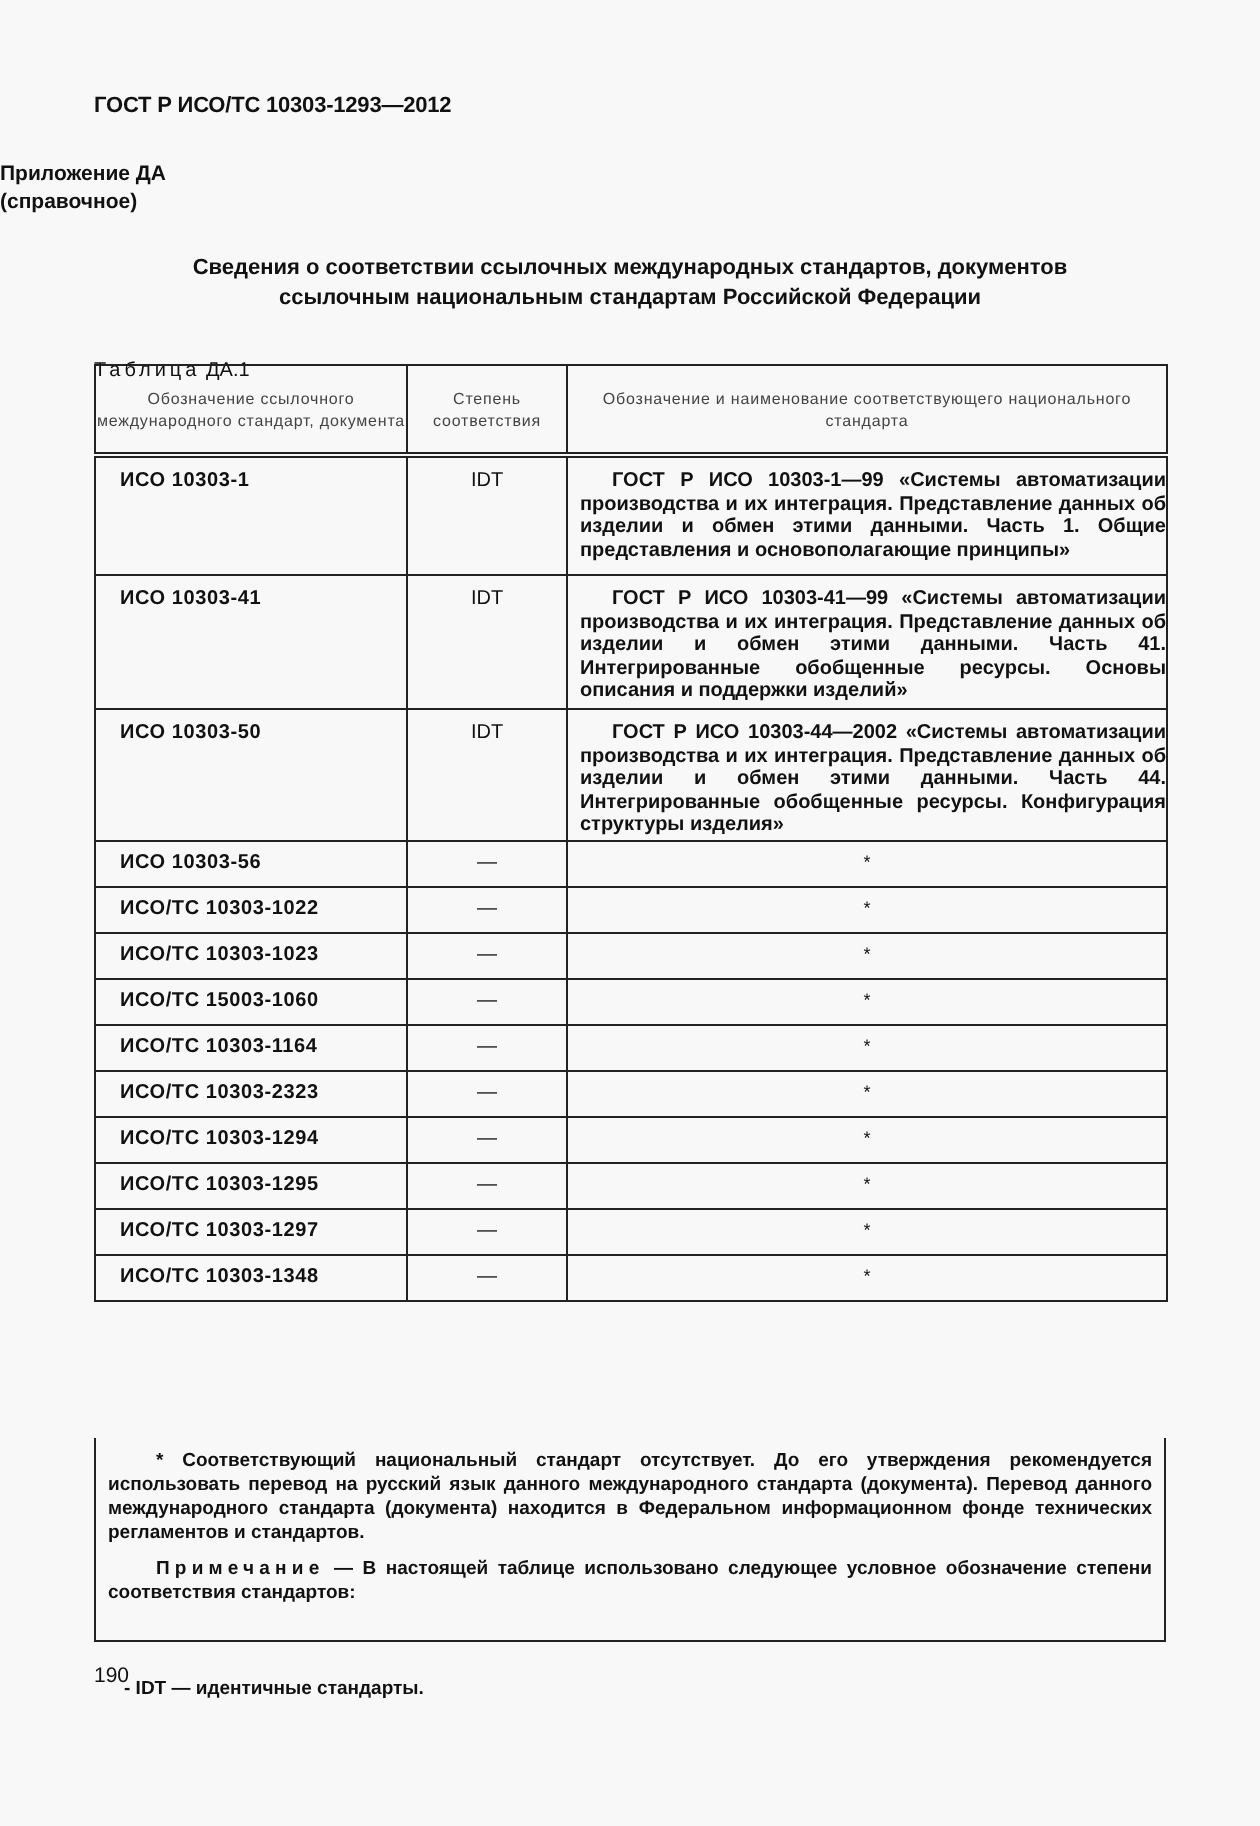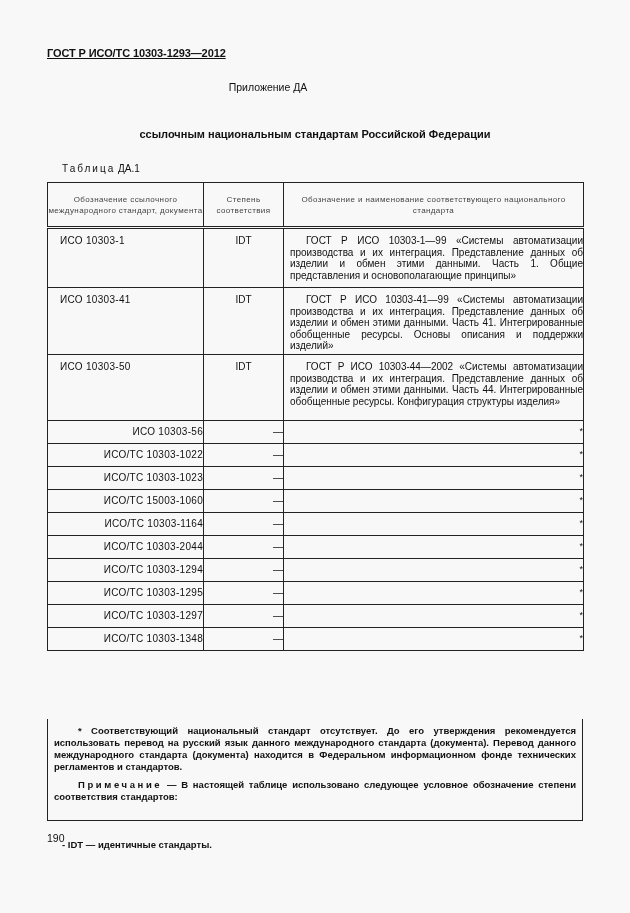--- a/index.html
+++ b/index.html
@@ -22,7 +22,6 @@
       font-size: 11px;
       font-weight: bold;
       letter-spacing: -0.1px;
-      text-decoration: underline;
     }
     .annex {
       position: absolute;

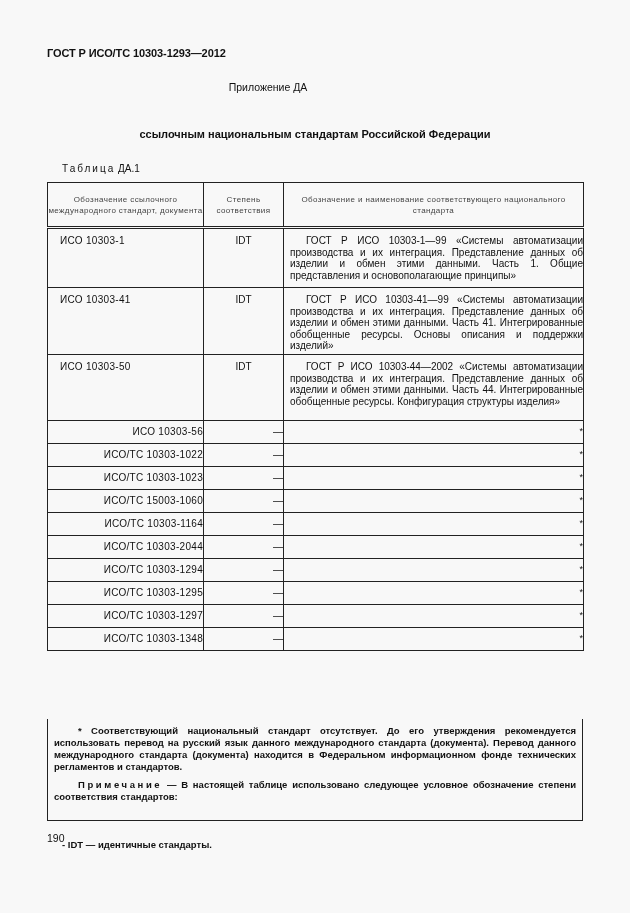--- a/index.html
+++ b/index.html
@@ -28,9 +28,9 @@
       left: 0;
       width: 536px;
       top: 80px;
-      text-align: center;
+      text-align: left;
       font-size: 10.5px;
-      font-weight: normal;
+      font-weight: bold;
       line-height: 14px;
     }
     .title {

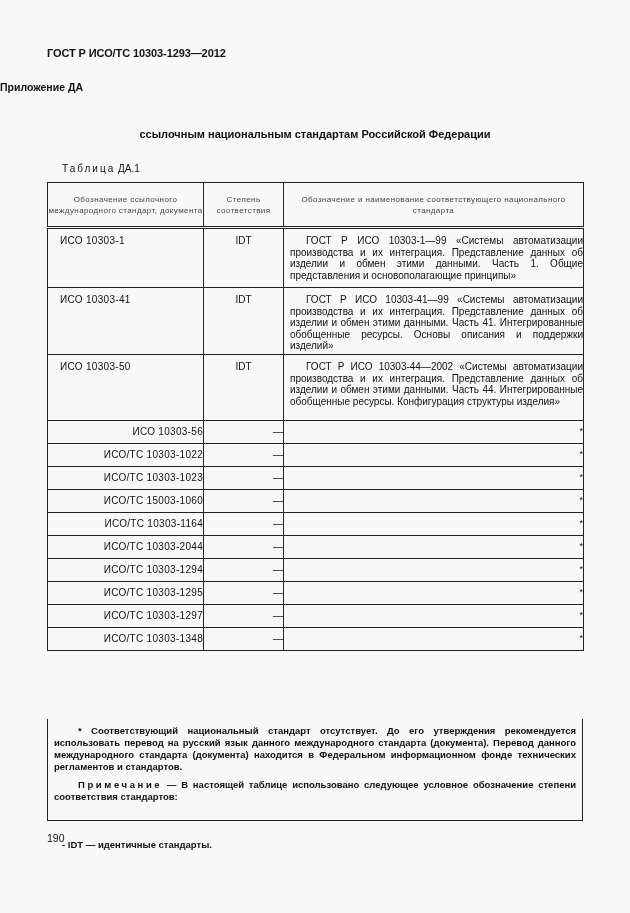--- a/index.html
+++ b/index.html
@@ -145,6 +145,7 @@
 
 <div class="annex">
   <div>Приложение ДА</div>
+  <div>(справочное)</div>
 </div>
 
 <div class="title">

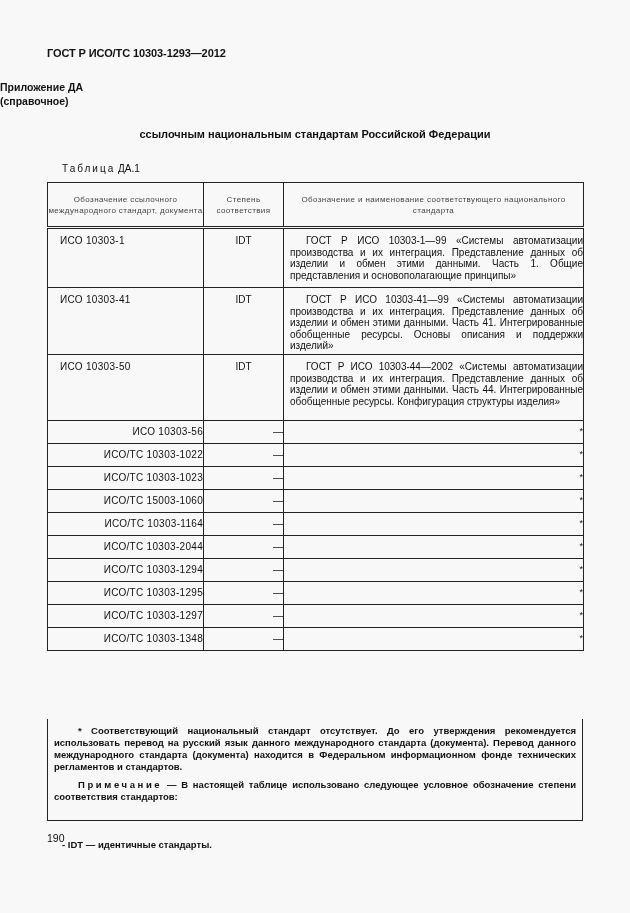--- a/index.html
+++ b/index.html
@@ -149,6 +149,7 @@
 </div>
 
 <div class="title">
+  <div>Сведения о соответствии ссылочных международных стандартов, документов</div>
   <div>ссылочным национальным стандартам Российской Федерации</div>
 </div>
 

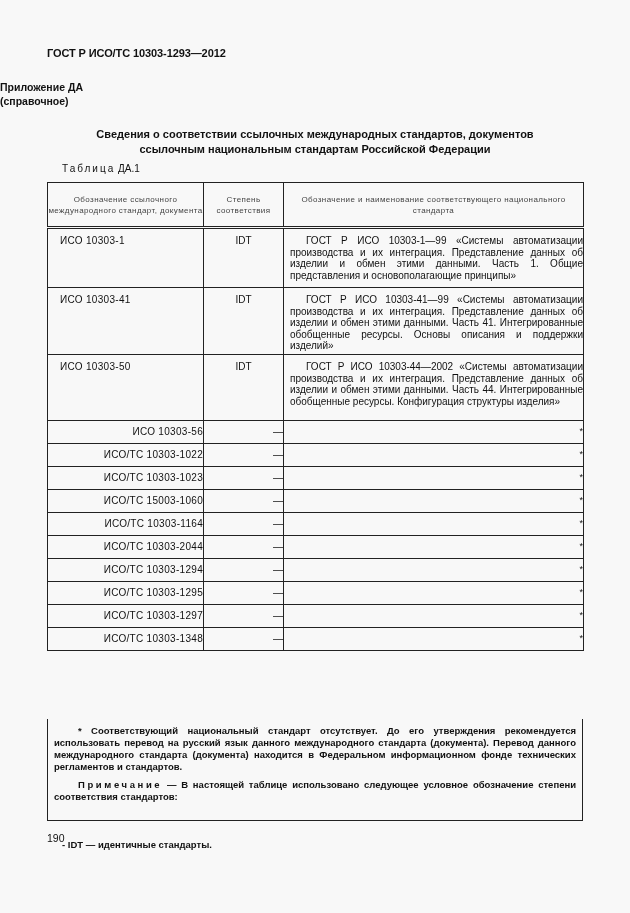--- a/index.html
+++ b/index.html
@@ -46,9 +46,8 @@
     .table-caption {
       position: absolute;
       left: 47px;
-      top: 163px;
+      top: 180px;
       font-size: 10px;
-      margin-left: 15px;
     }
     .table-caption .spaced {
       letter-spacing: 2px;

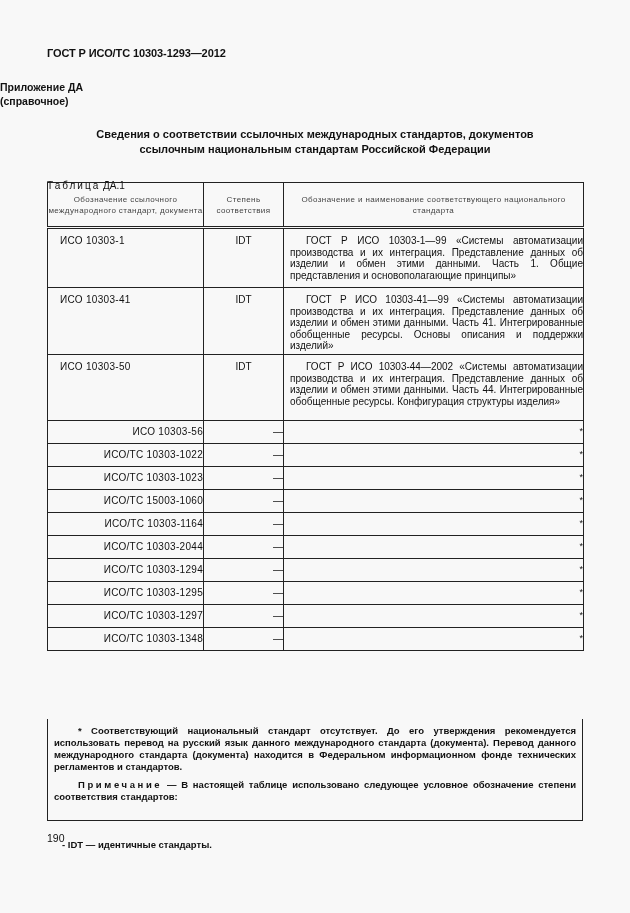--- a/index.html
+++ b/index.html
@@ -84,6 +84,7 @@
       padding: 6px 0 0 12px;
       text-align: left;
       letter-spacing: 0.3px;
+      font-weight: bold;
     }
     .tbl td.degree {
       text-align: center;

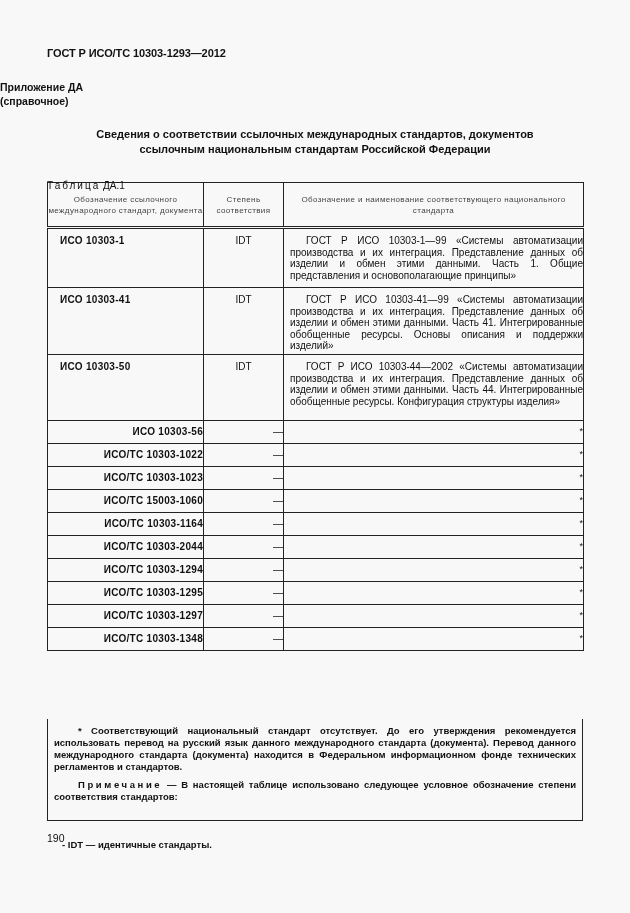--- a/index.html
+++ b/index.html
@@ -95,6 +95,7 @@
       text-align: justify;
       line-height: 11.5px;
       text-indent: 16px;
+      font-weight: bold;
     }
     .tbl tr.tall td { height: 52px; }
     .tbl tr.tall5 td { height: 59px; }

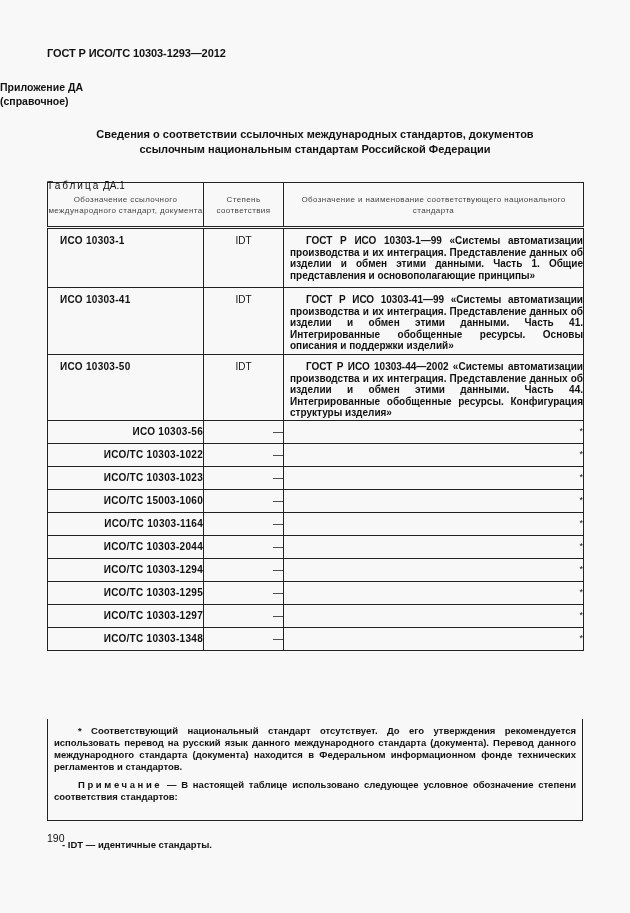--- a/index.html
+++ b/index.html
@@ -99,7 +99,7 @@
     }
     .tbl tr.tall td { height: 52px; }
     .tbl tr.tall5 td { height: 59px; }
-    .tbl tr.short td { height: 17px; padding-top: 5px; text-align: right; }
+    .tbl tr.short td { height: 17px; padding-top: 5px; }
     .tbl td.star {
       text-align: center;
       font-size: 9px;

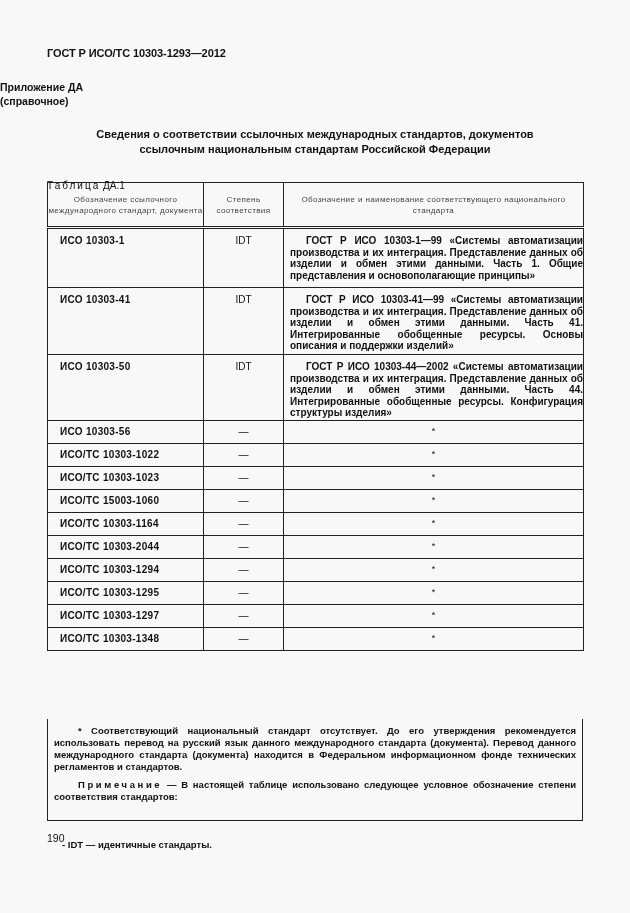--- a/index.html
+++ b/index.html
@@ -214,7 +214,7 @@
       <td class="star">*</td>
     </tr>
     <tr class="short">
-      <td class="code">ИСО/ТС 10303-2044</td>
+      <td class="code">ИСО/ТС 10303-2323</td>
       <td class="degree">—</td>
       <td class="star">*</td>
     </tr>

